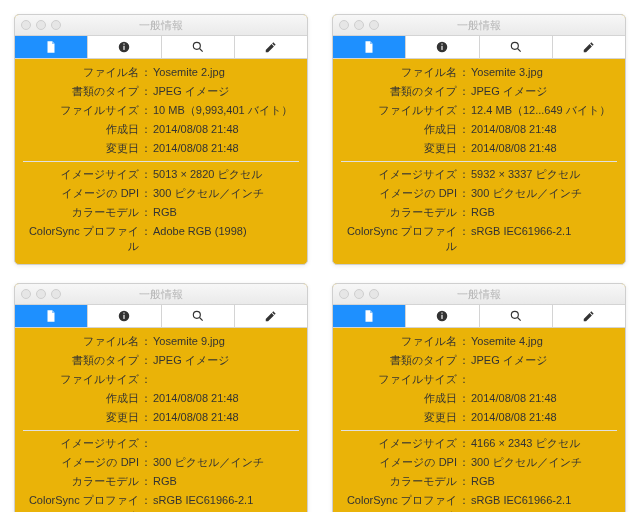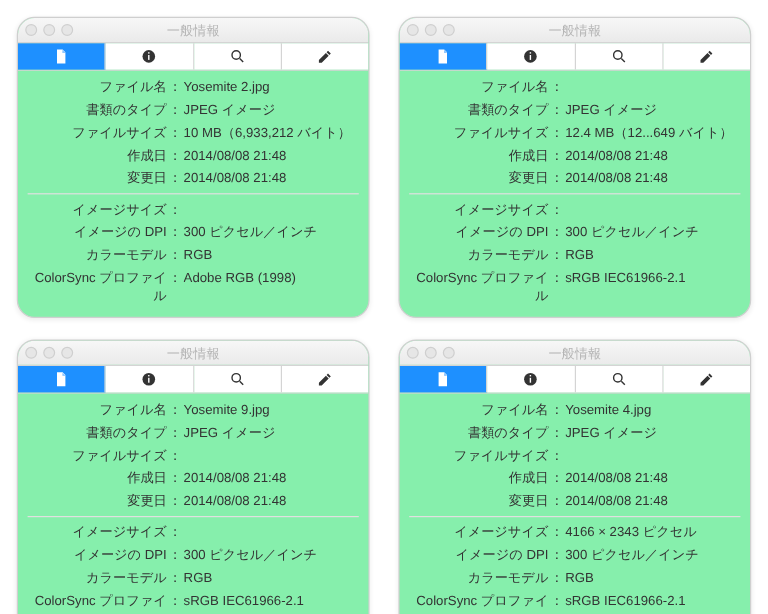--- a/index.html
+++ b/index.html
@@ -19,9 +19,9 @@
   }
   .window {
     border: 1px solid #cfcfcf;
-    border-radius: 15px;
+    border-radius: 5px;
     overflow: hidden;
-    background: #86efac;
+    background: #eab308;
     box-shadow: 0 1px 4px rgba(0,0,0,0.08);
   }
   .titlebar {

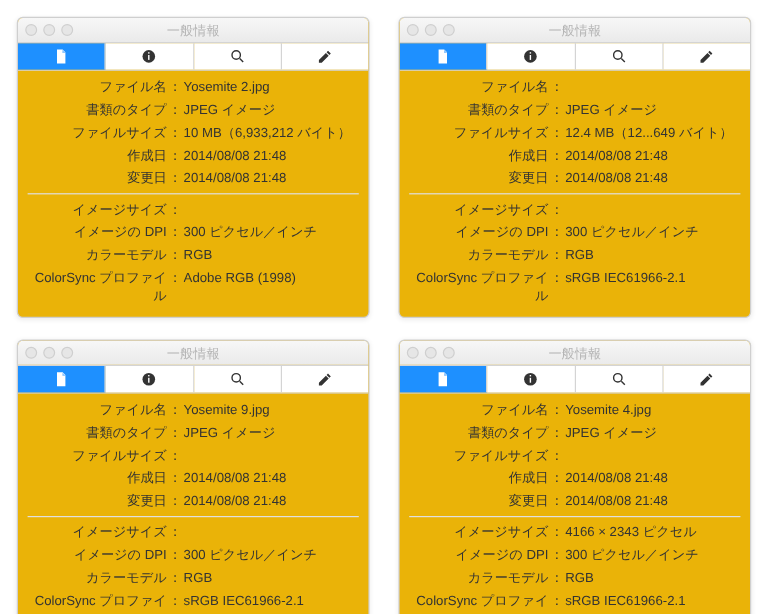--- a/index.html
+++ b/index.html
@@ -238,6 +238,7 @@
         <div class="row">
           <span class="label">ファイル名</span>
           <span class="colon">：</span>
+          <span class="value">Yosemite 3.jpg</span>
         </div>
         <div class="row">
           <span class="label">書類のタイプ</span>

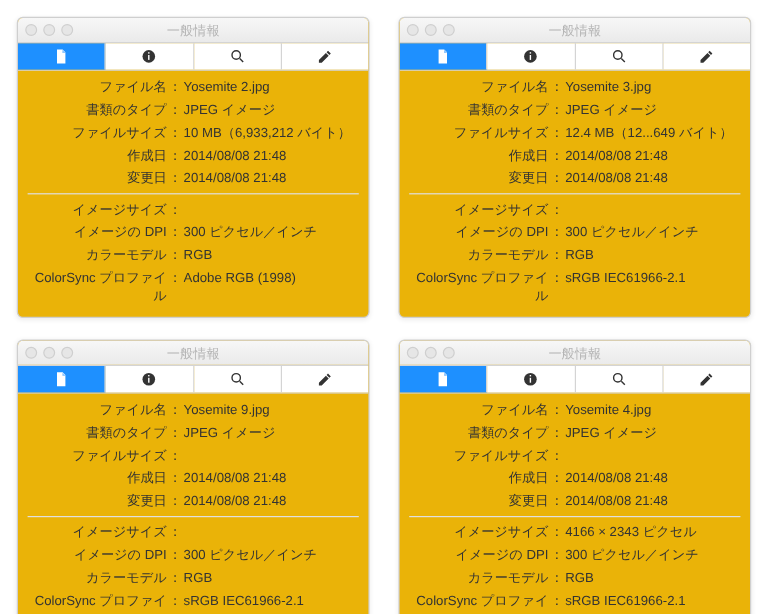--- a/index.html
+++ b/index.html
@@ -159,7 +159,7 @@
         <div class="row">
           <span class="label">ファイルサイズ</span>
           <span class="colon">：</span>
-          <span class="value">10 MB（6,933,212 バイト）</span>
+          <span class="value">10 MB（9,993,401 バイト）</span>
         </div>
         <div class="row">
           <span class="label">作成日</span>

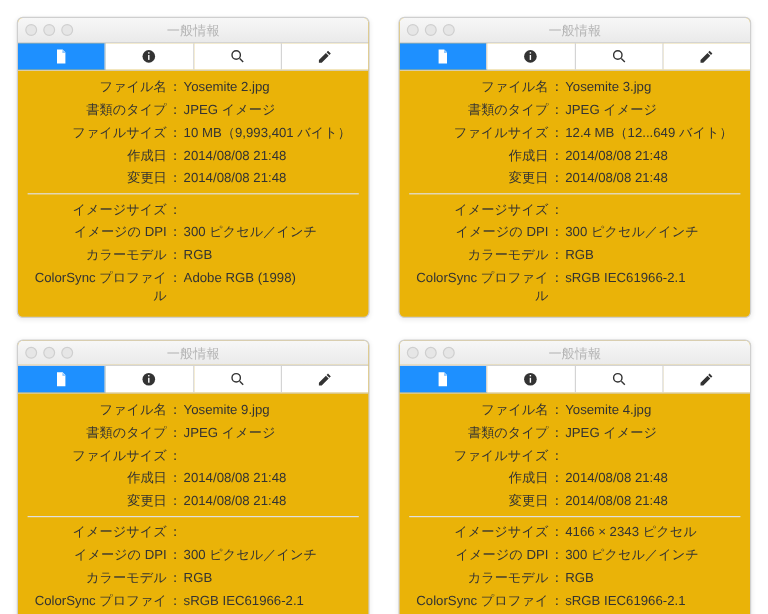--- a/index.html
+++ b/index.html
@@ -175,6 +175,7 @@
         <div class="row">
           <span class="label">イメージサイズ</span>
           <span class="colon">：</span>
+          <span class="value">5013 × 2820 ピクセル</span>
         </div>
         <div class="row">
           <span class="label">イメージの DPI</span>

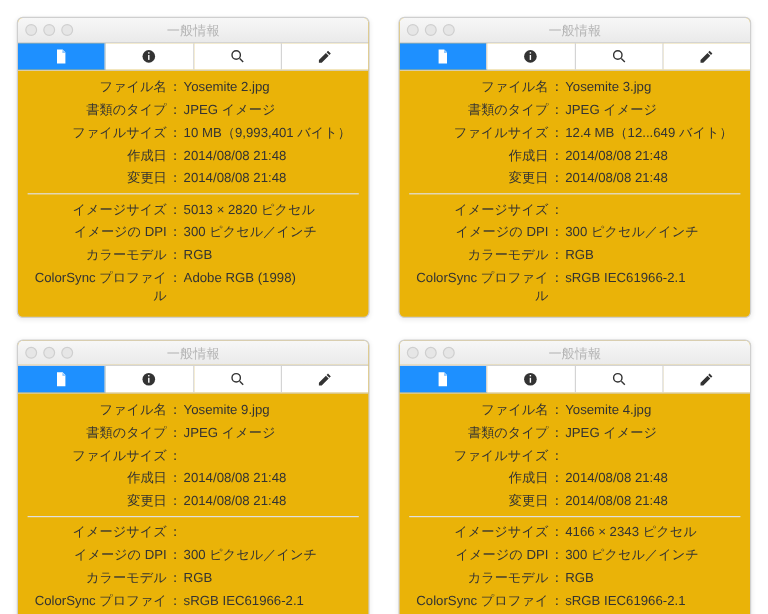--- a/index.html
+++ b/index.html
@@ -265,6 +265,7 @@
         <div class="row">
           <span class="label">イメージサイズ</span>
           <span class="colon">：</span>
+          <span class="value">5932 × 3337 ピクセル</span>
         </div>
         <div class="row">
           <span class="label">イメージの DPI</span>

